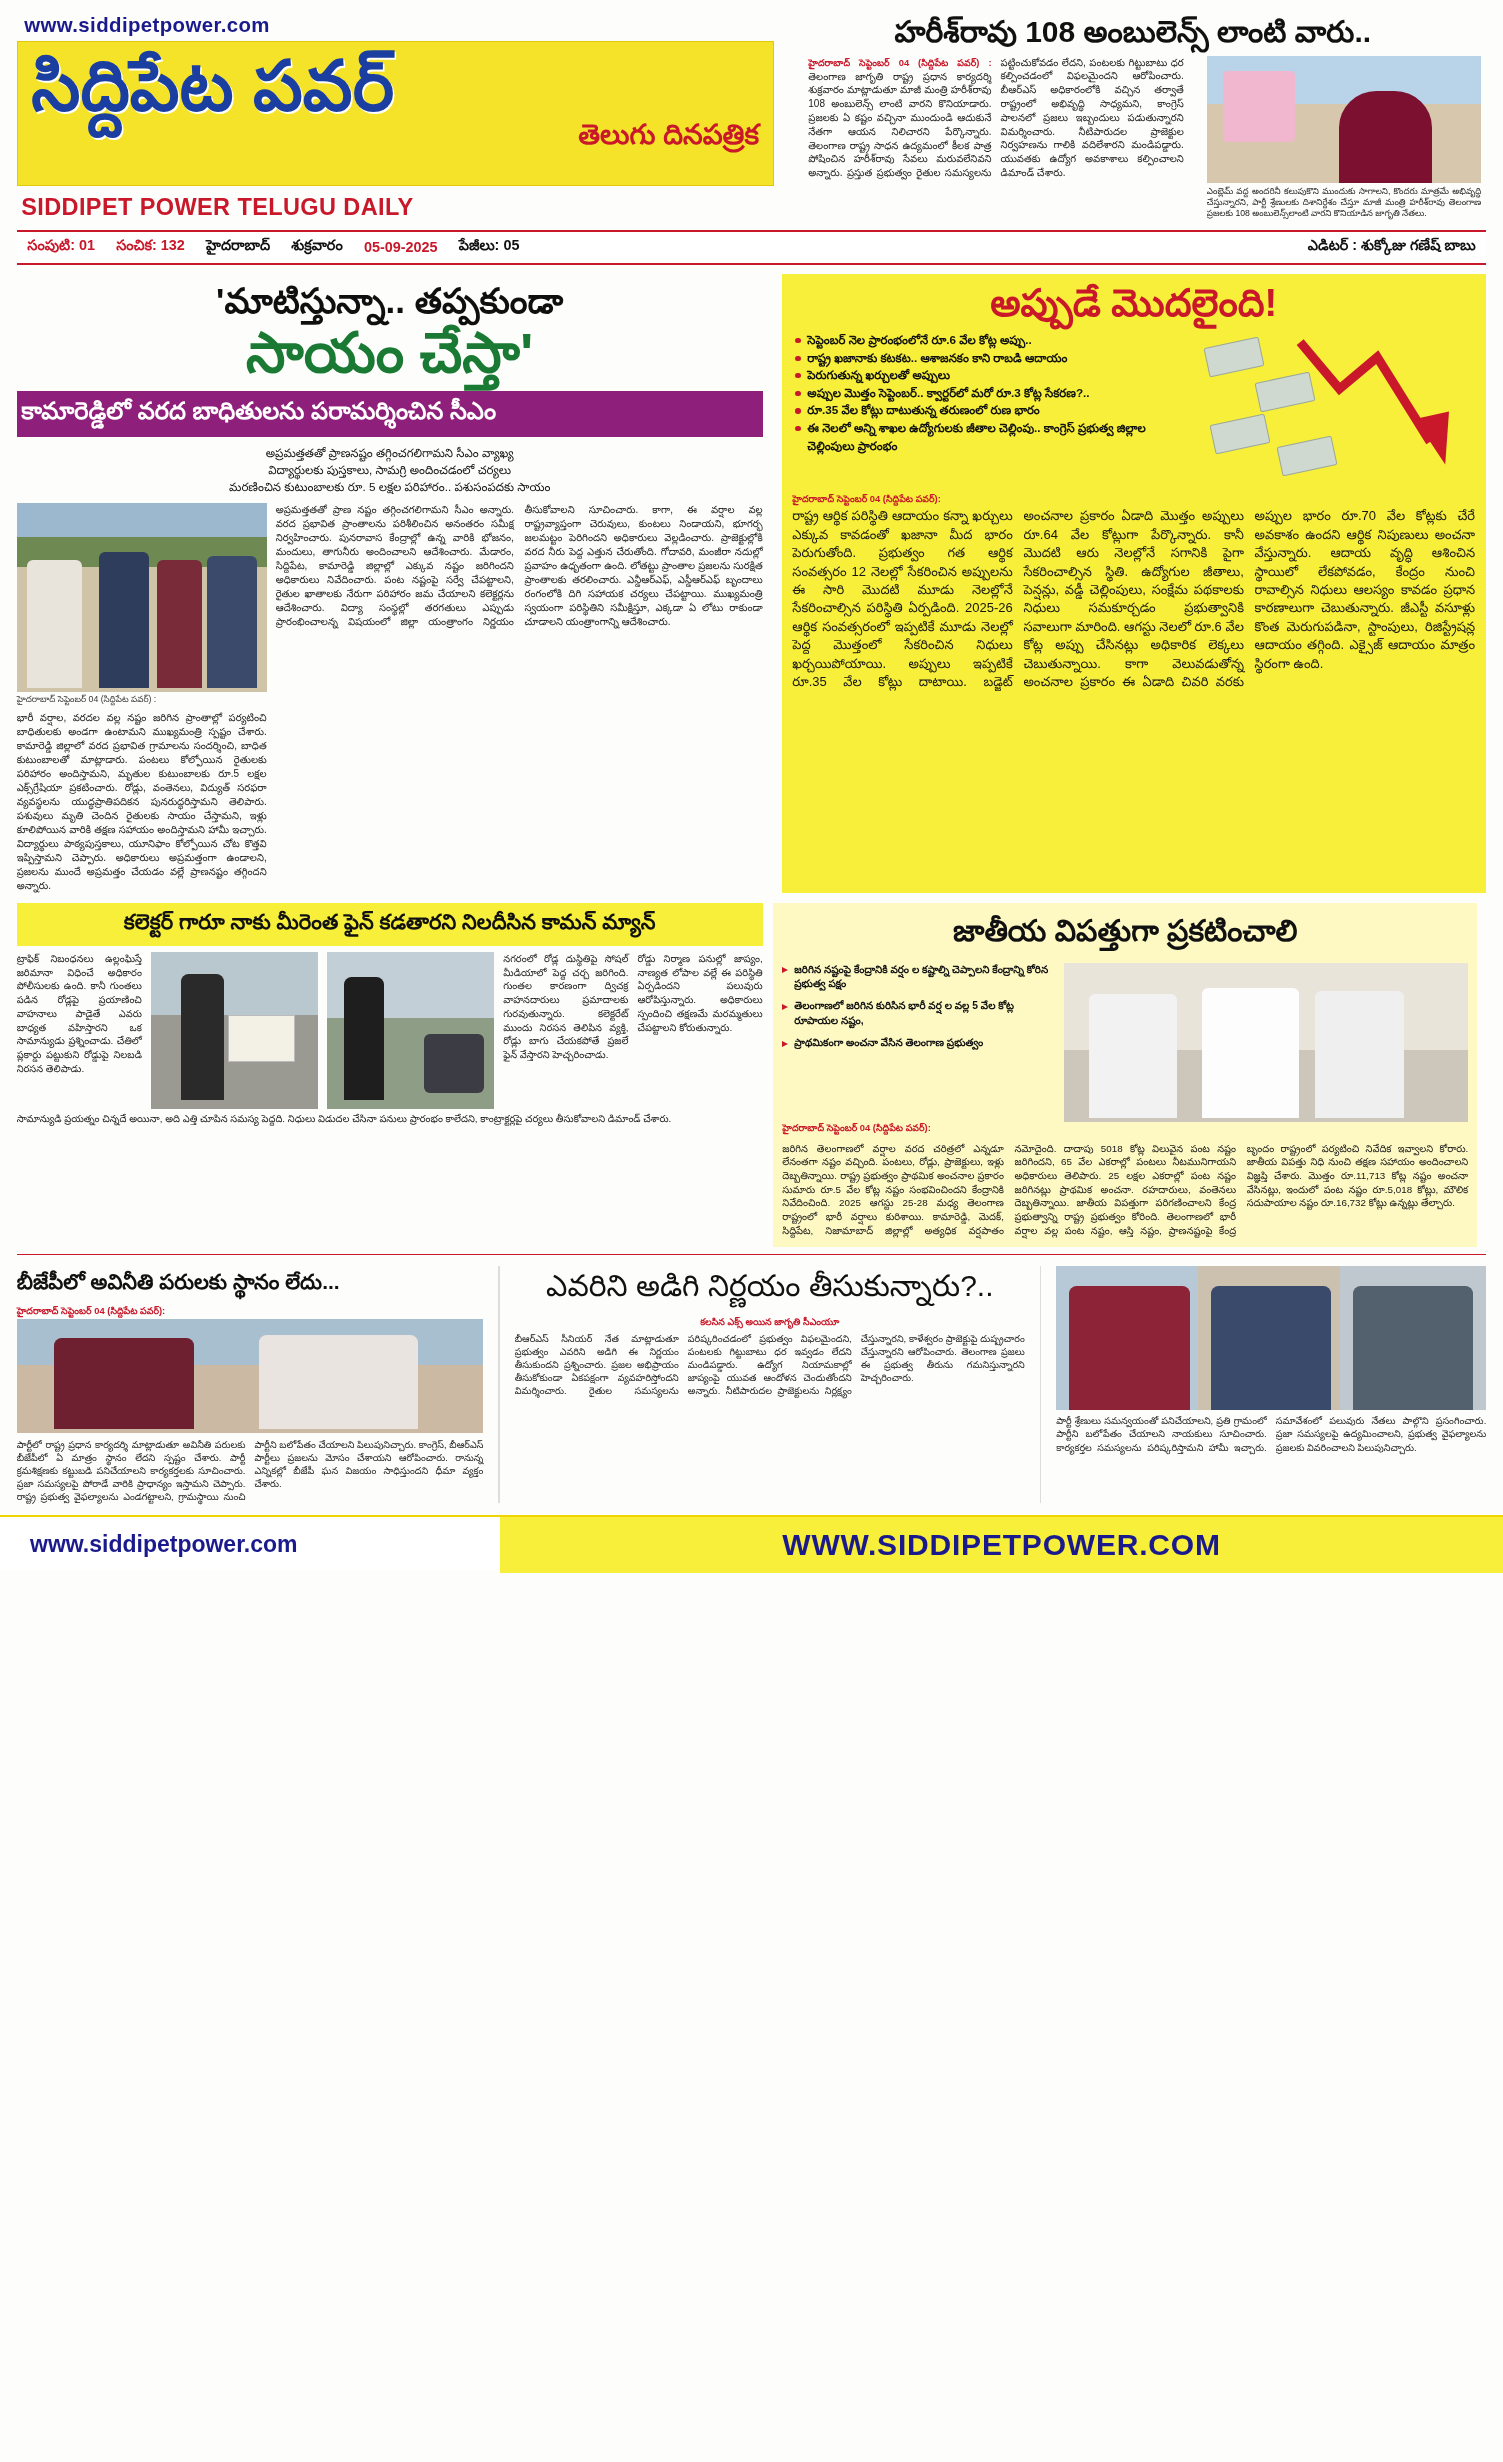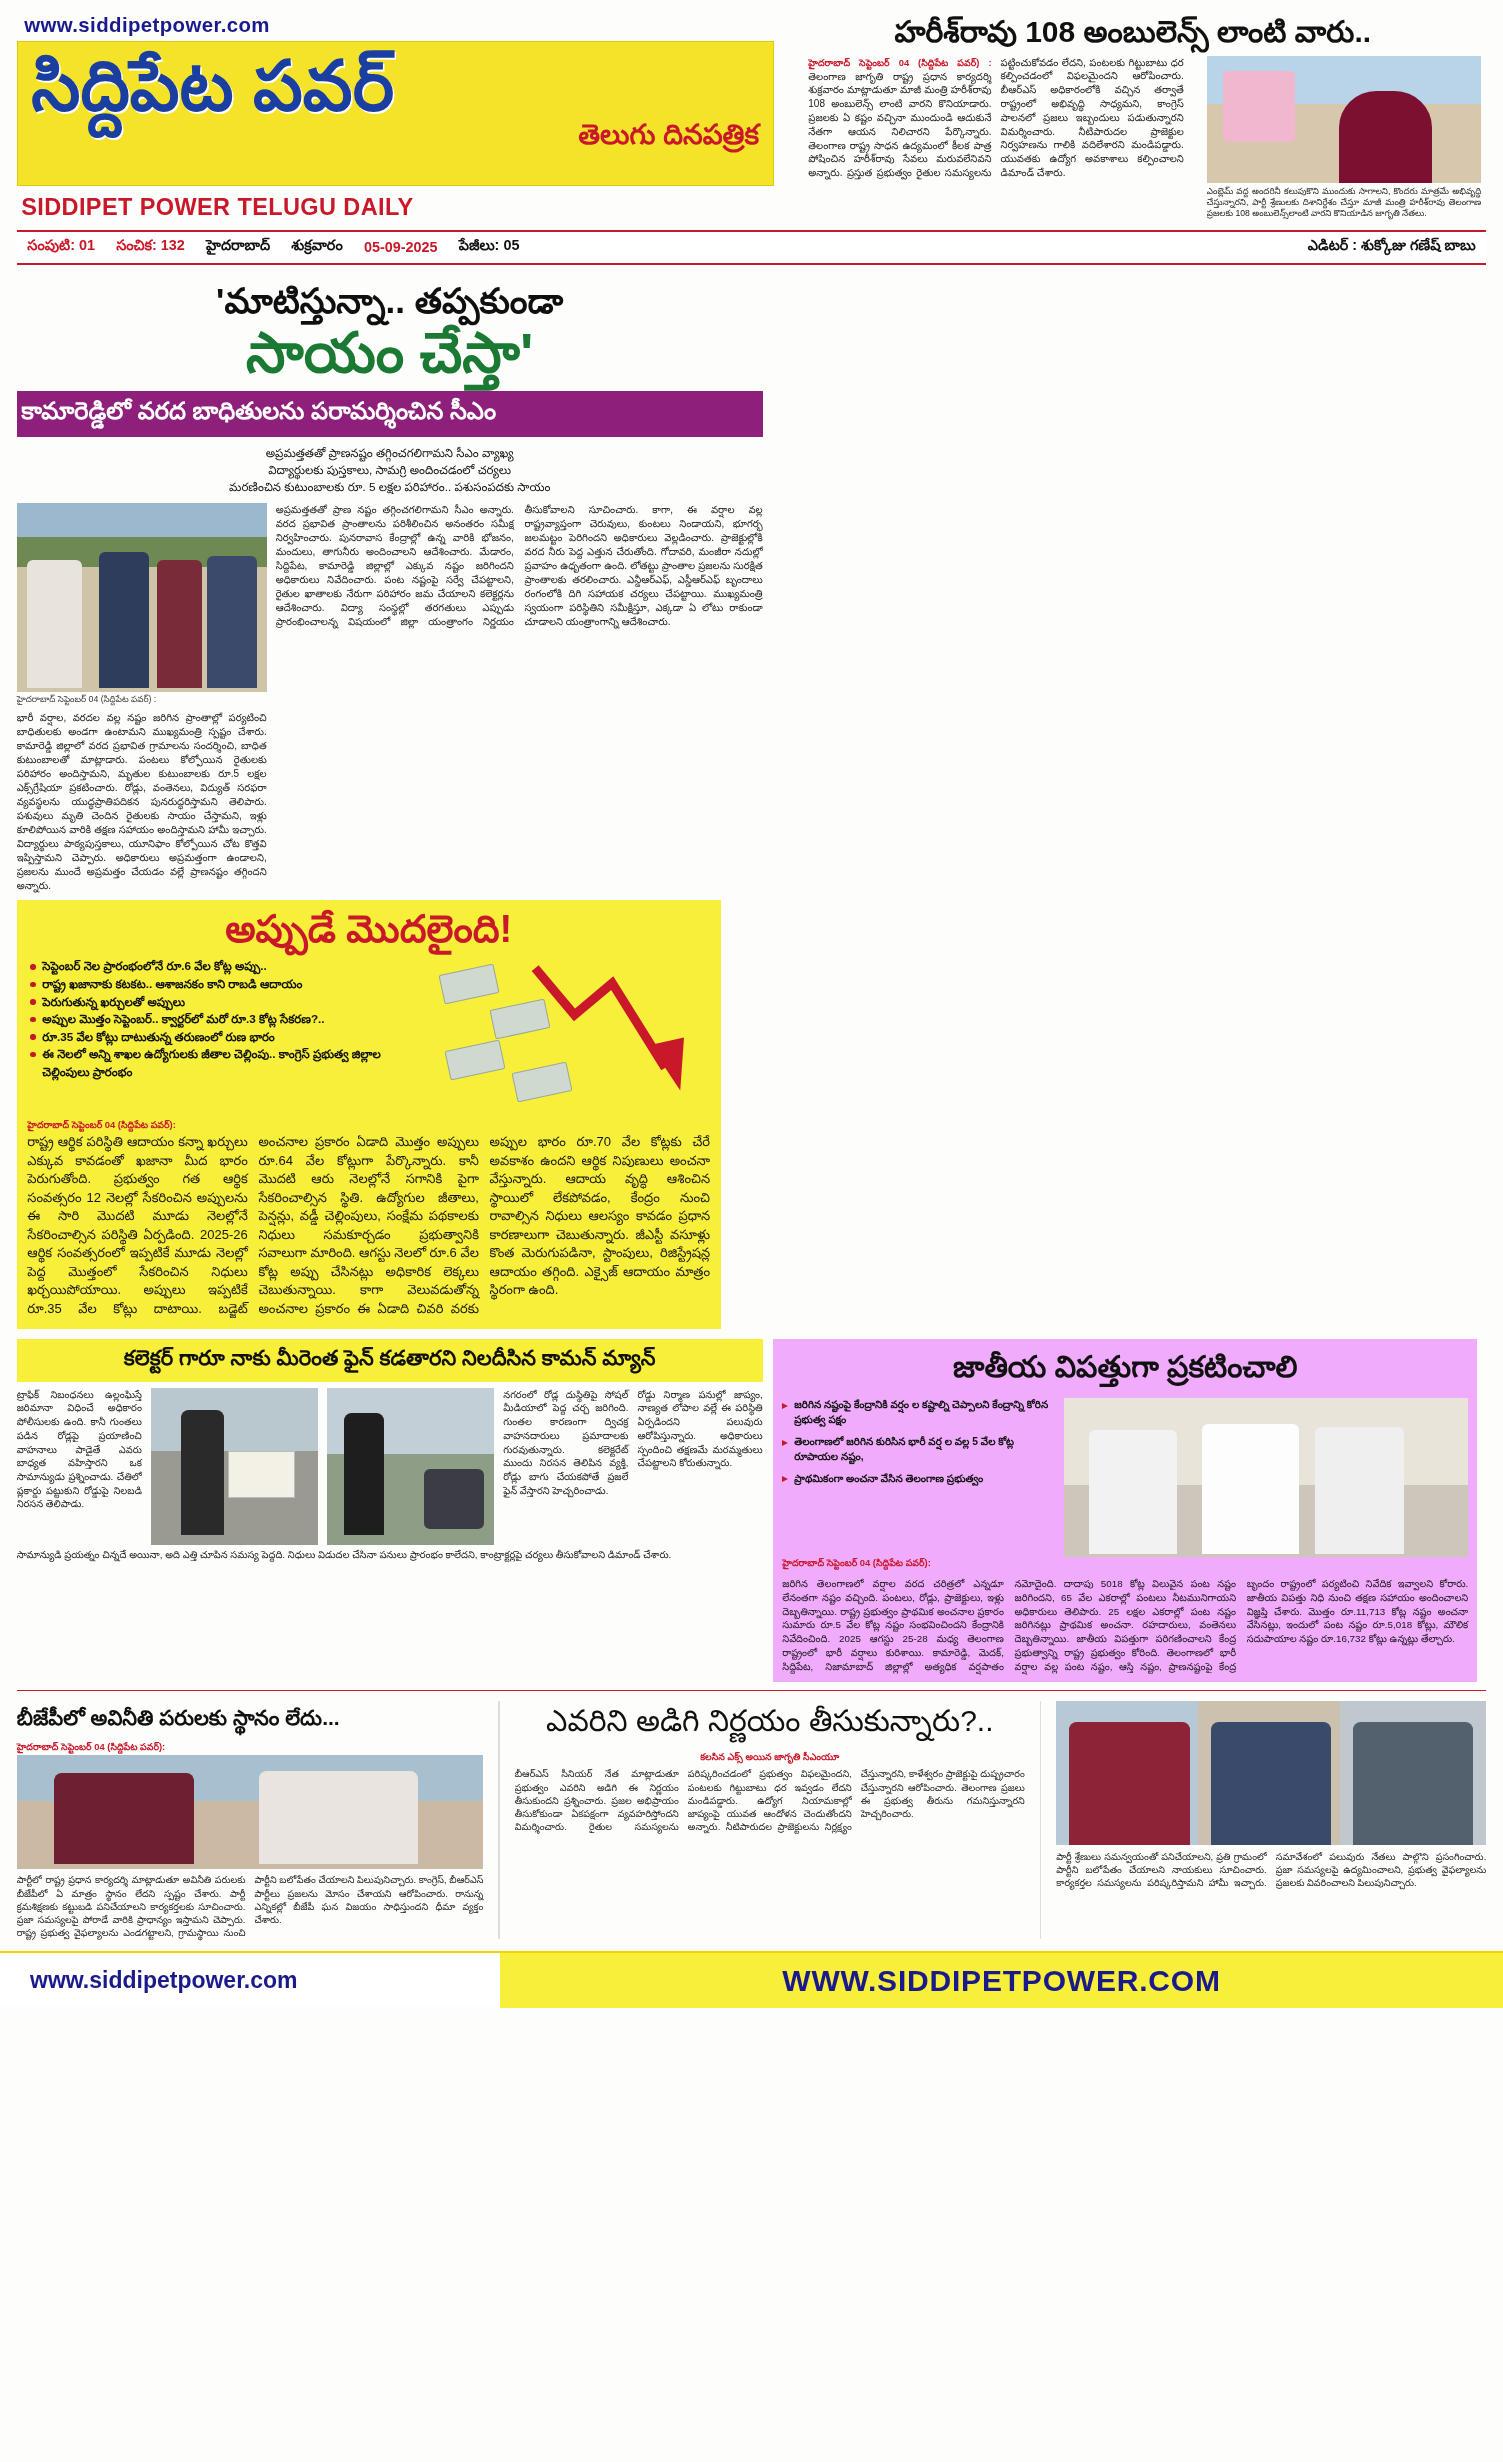--- a/index.html
+++ b/index.html
@@ -140,7 +140,7 @@
   .content {
     padding: 9px 16.7px 0 16.7px;
   }
-  .row { display: flex; gap: 7px; flex-direction: column; }
+  .row { display: flex; gap: 19px; }
 
   
   .lead-left { width: 746px; }

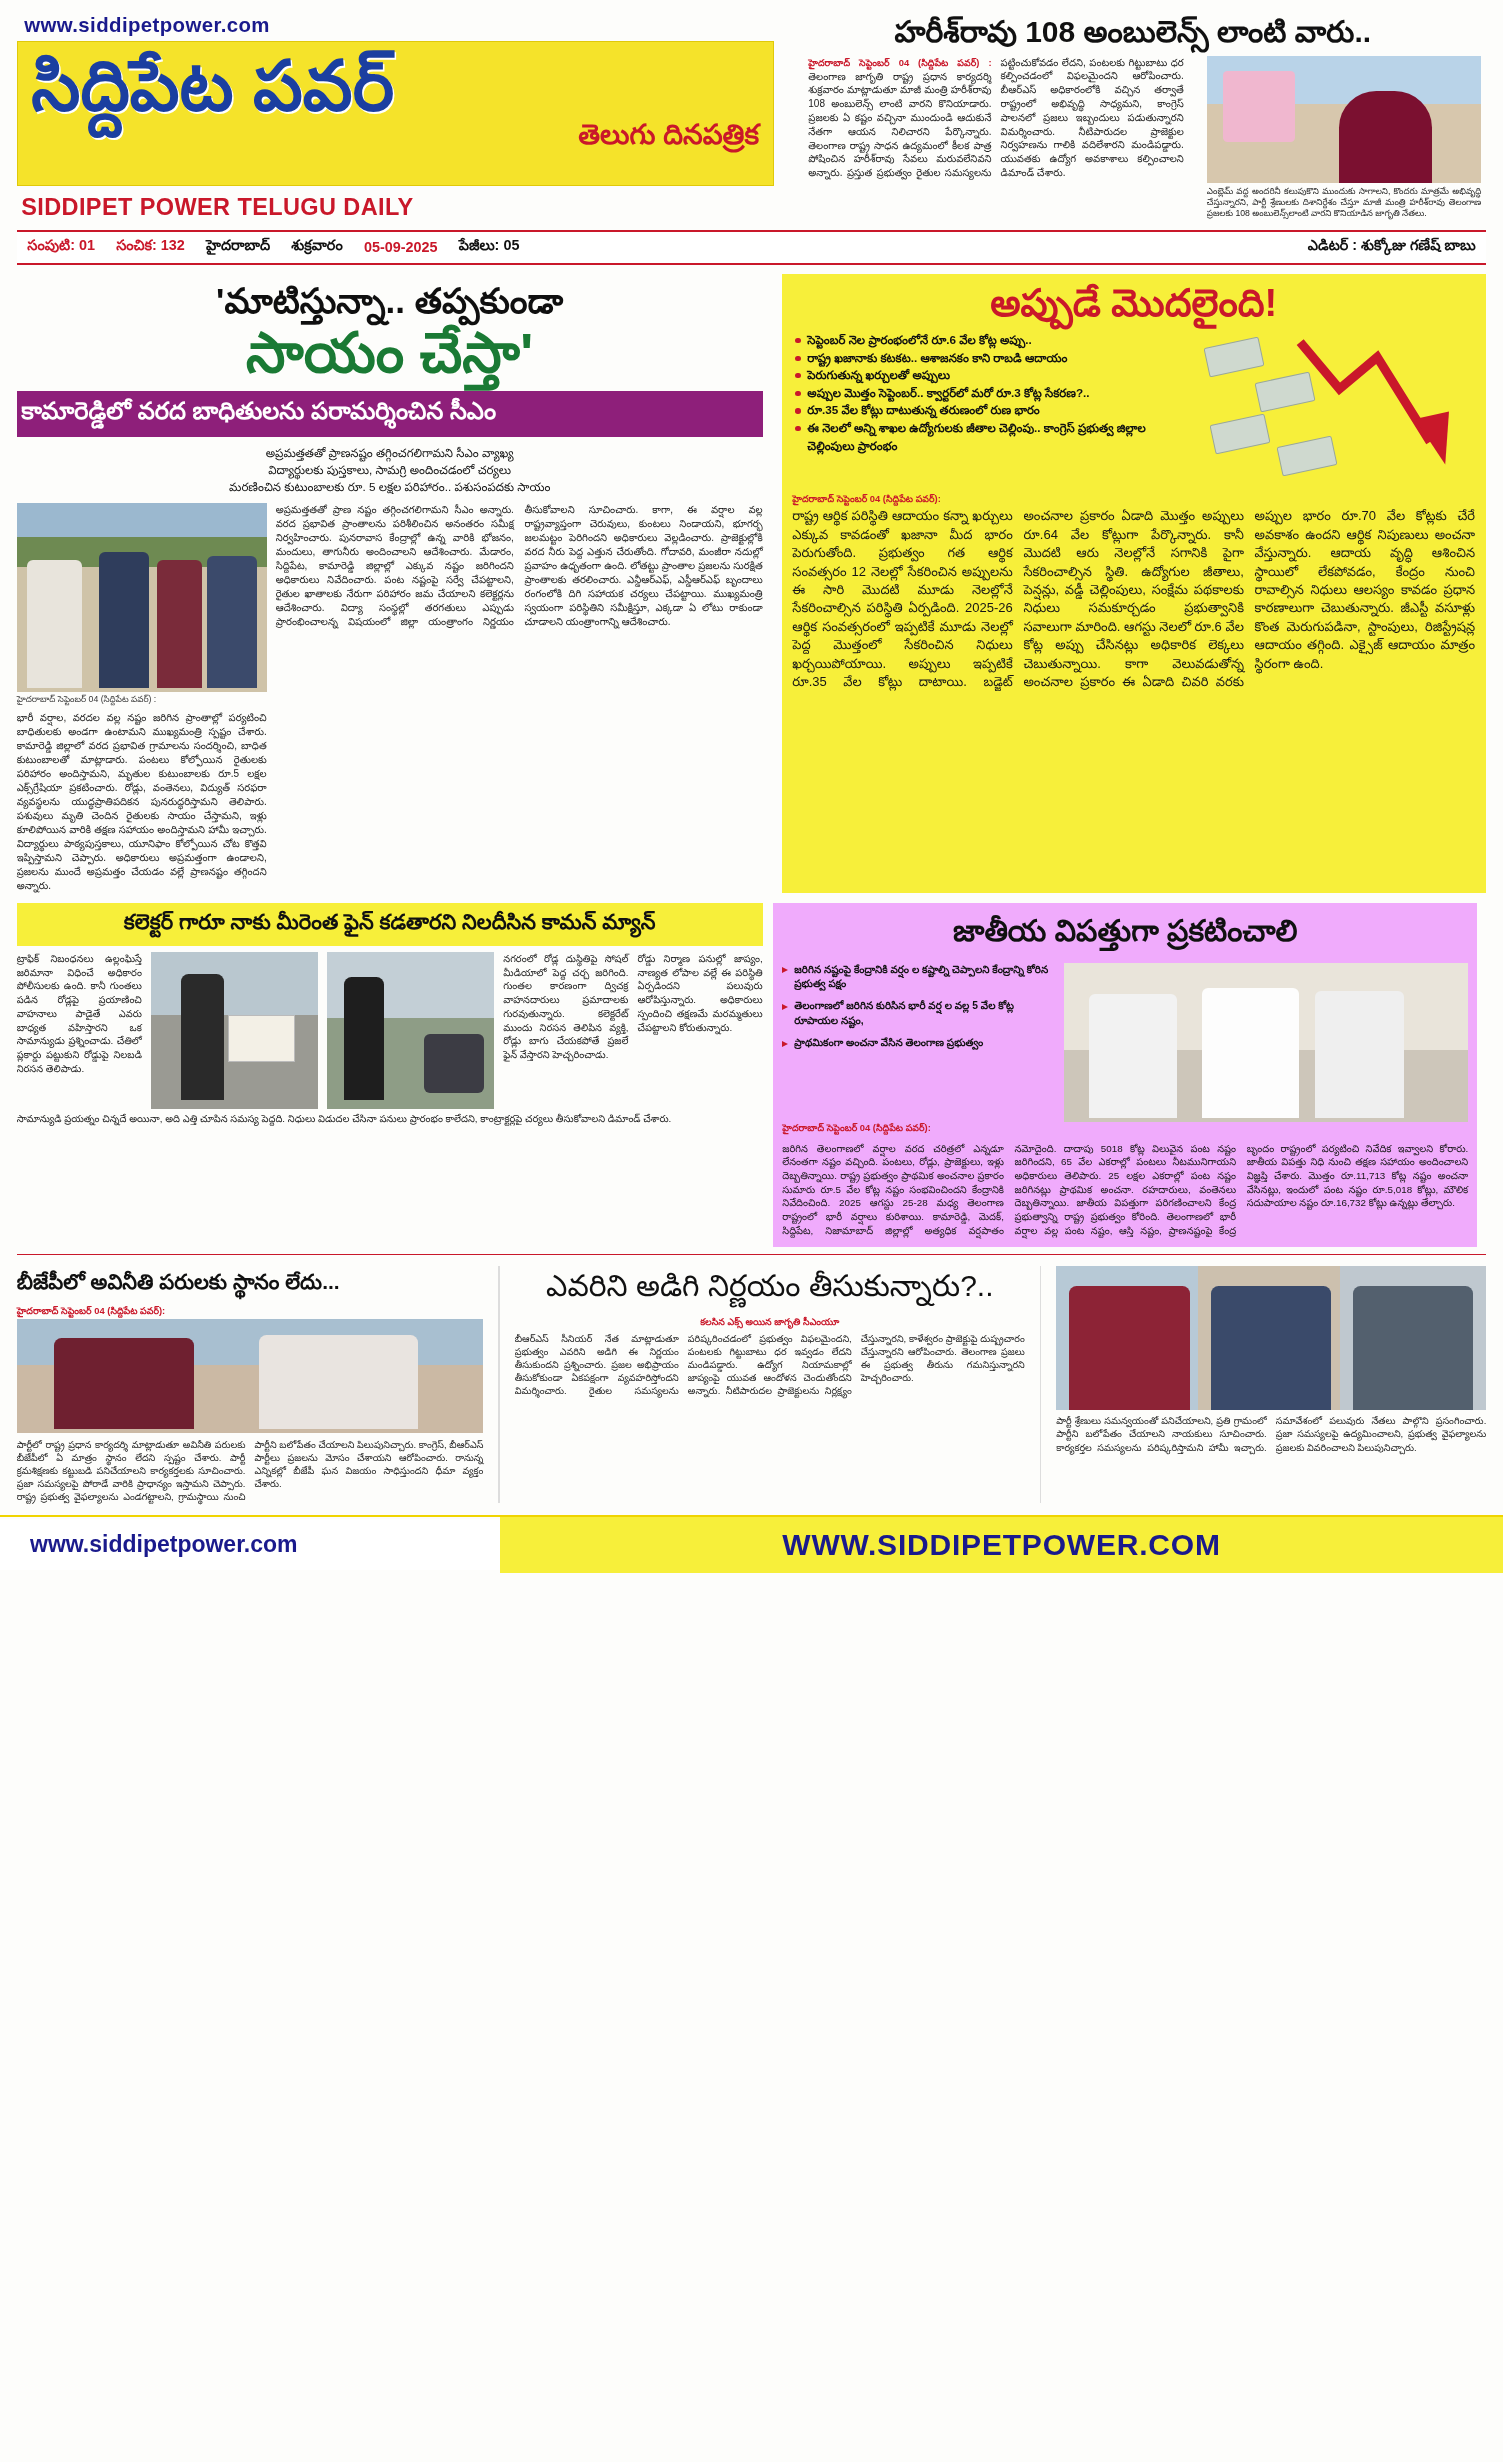--- a/index.html
+++ b/index.html
@@ -272,7 +272,7 @@
   .b2-left { width: 746px; }
   .b2-right {
     width: 704px;
-    background: #f0abfc;
+    background: #fef9c3;
     padding: 7.6px 9px 9px 9px;
   }
   .natl-head {

